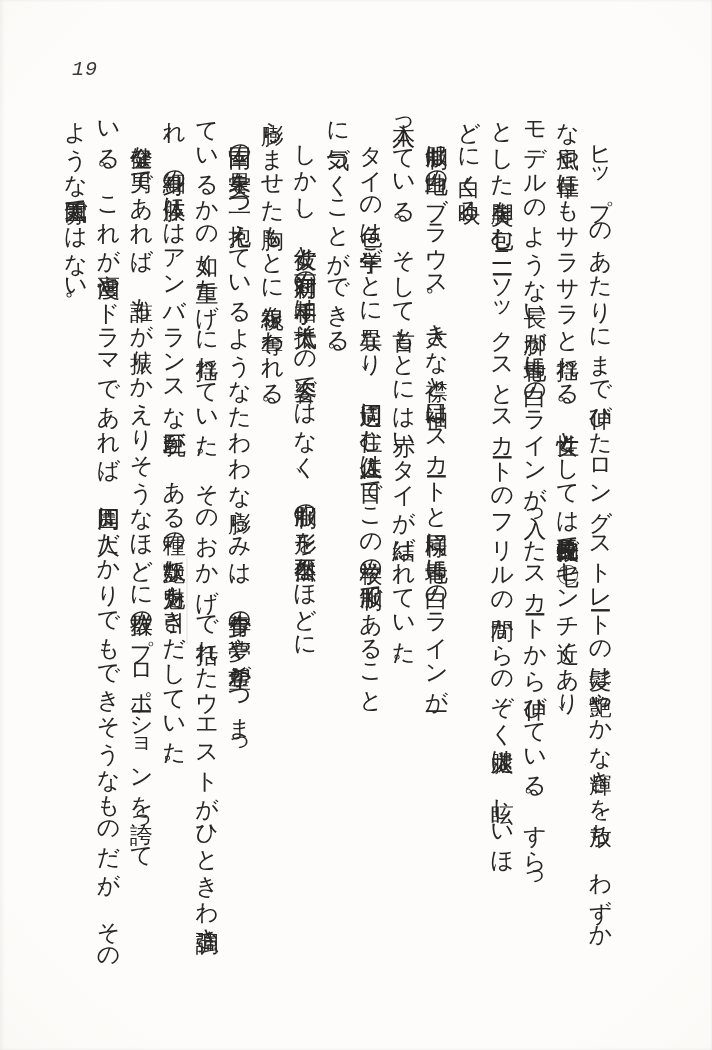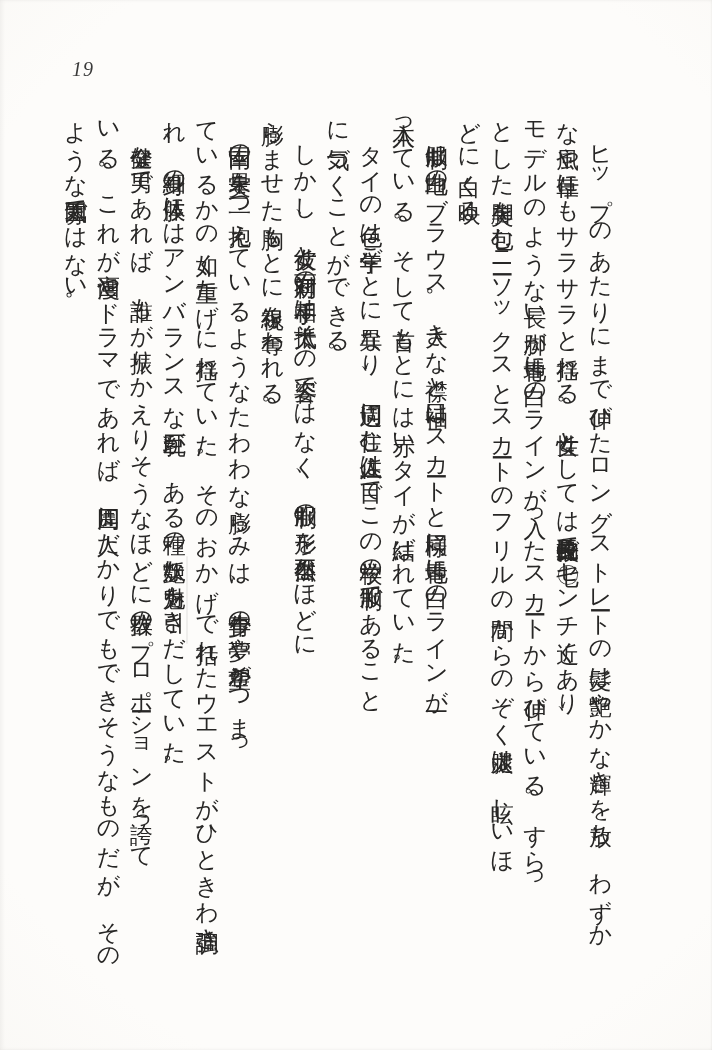--- a/index.html
+++ b/index.html
@@ -22,7 +22,7 @@
     position: absolute;
     top: 58px;
     left: 72px;
-    font-family: Liberation Serif, serif;
+    font-family: Liberation Mono, monospace;
     font-style: italic;
     font-size: 20px;
     letter-spacing: 1px;

